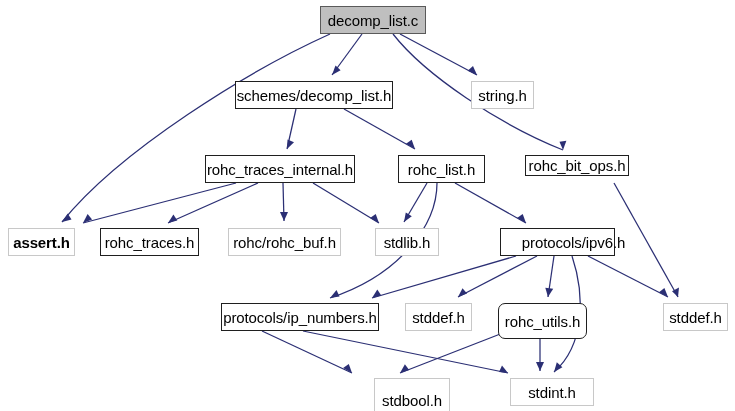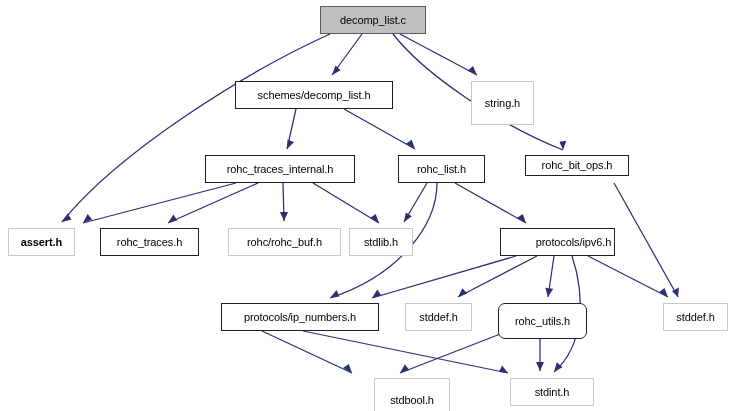--- a/index.html
+++ b/index.html
@@ -30,7 +30,7 @@
     justify-content: center;
     background: #ffffff;
     border: 1px solid #c8c8c8;
-    font-size: 11px;
+    font-size: 15px;
     color: #000000;
     white-space: nowrap;
     line-height: 1;

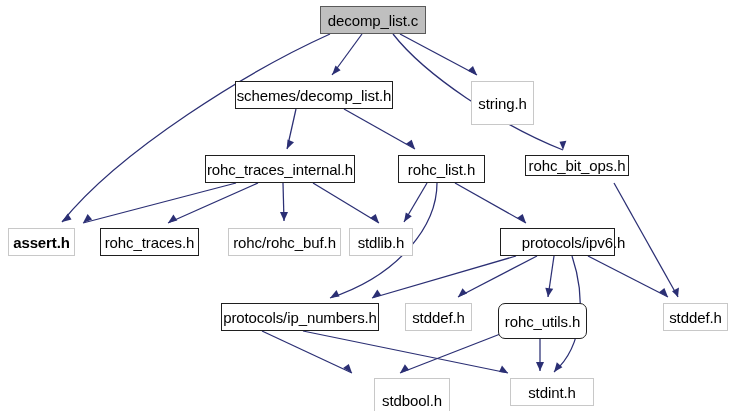--- a/index.html
+++ b/index.html
@@ -162,7 +162,7 @@
       <div class="node-box strong" style="left: 235px; top: 81px; width: 158px; height: 28px;">
         <span class="node-label">schemes/decomp_list.h</span>
       </div>
-      <div class="node-box" style="left: 471px; top: 81px; width: 63px; height: 44px;">
+      <div class="node-box" style="left: 471px; top: 81px; width: 63px; height: 28px;">
         <span class="node-label">string.h</span>
       </div>
       <div class="node-box strong" style="left: 205px; top: 155px; width: 150px; height: 28px;">

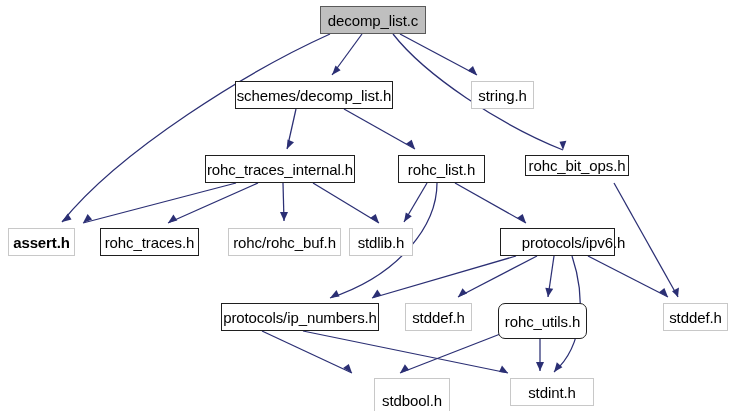--- a/index.html
+++ b/index.html
@@ -183,7 +183,7 @@
       <div class="node-box" style="left: 228px; top: 228px; width: 113px; height: 28px;">
         <span class="node-label">rohc/rohc_buf.h</span>
       </div>
-      <div class="node-box" style="left: 349px; top: 228px; width: 64px; height: 28px;">
+      <div class="node-box" style="left: 375px; top: 228px; width: 64px; height: 28px;">
         <span class="node-label">stdlib.h</span>
       </div>
       <div class="node-box strong" style="left: 500px; top: 228px; width: 115px; height: 28px; padding-left: 32px;">

